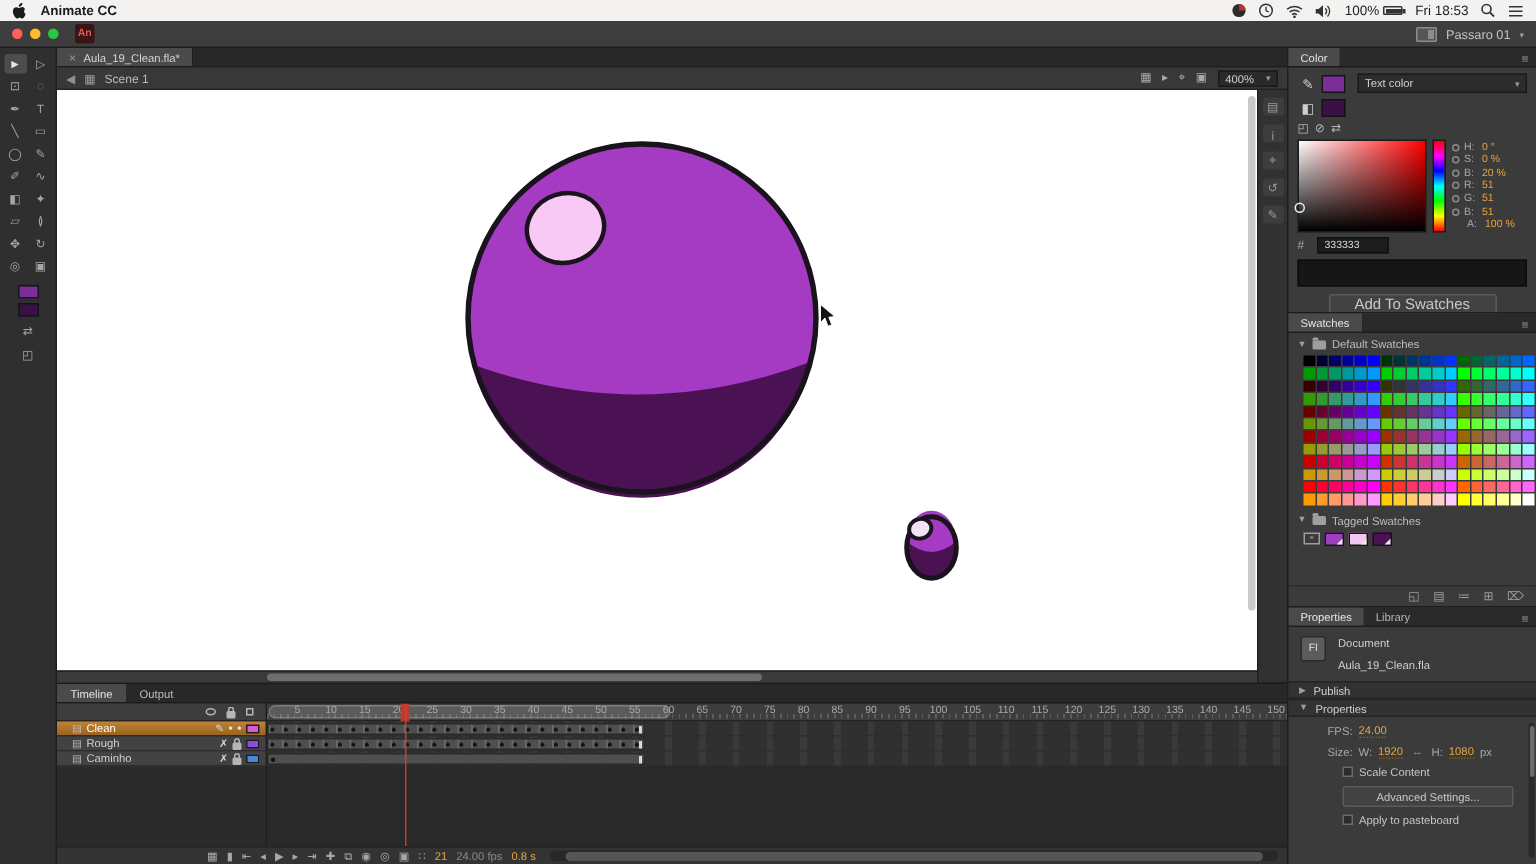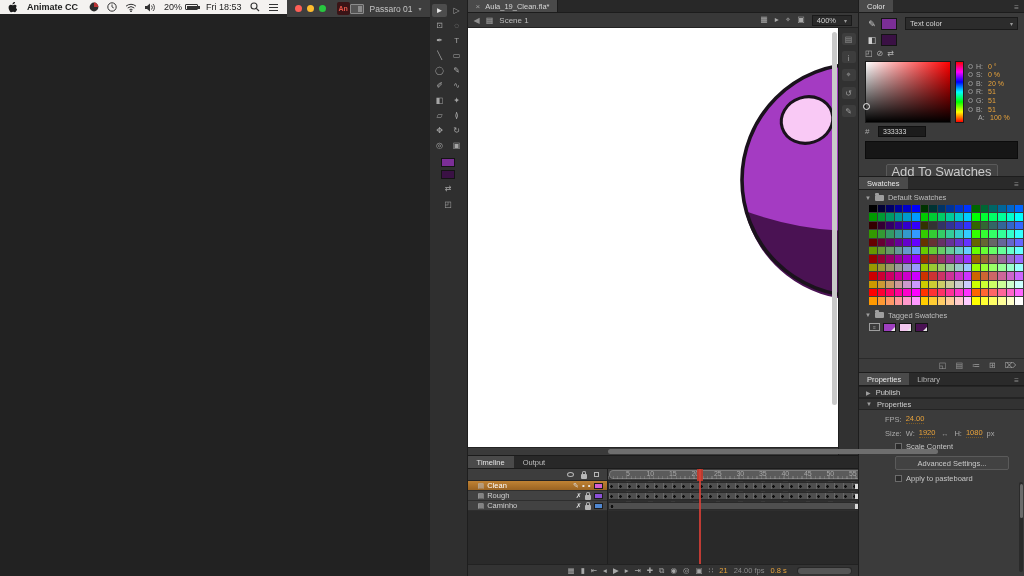--- a/index.html
+++ b/index.html
@@ -5,7 +5,7 @@
   * { margin:0; padding:0; box-sizing:border-box; }
   html,body { width:1024px; height:576px; overflow:hidden; background:#222;
               font-family:"Liberation Sans", sans-serif; -webkit-font-smoothing:antialiased; }
-  #app { width:1024px; height:576px; display:flex; flex-direction:row; }
+  #app { width:1024px; height:576px; display:flex; flex-direction:column; }
 
   
   .menubar { height:14px; background:#f4f2f0; display:flex; align-items:center;

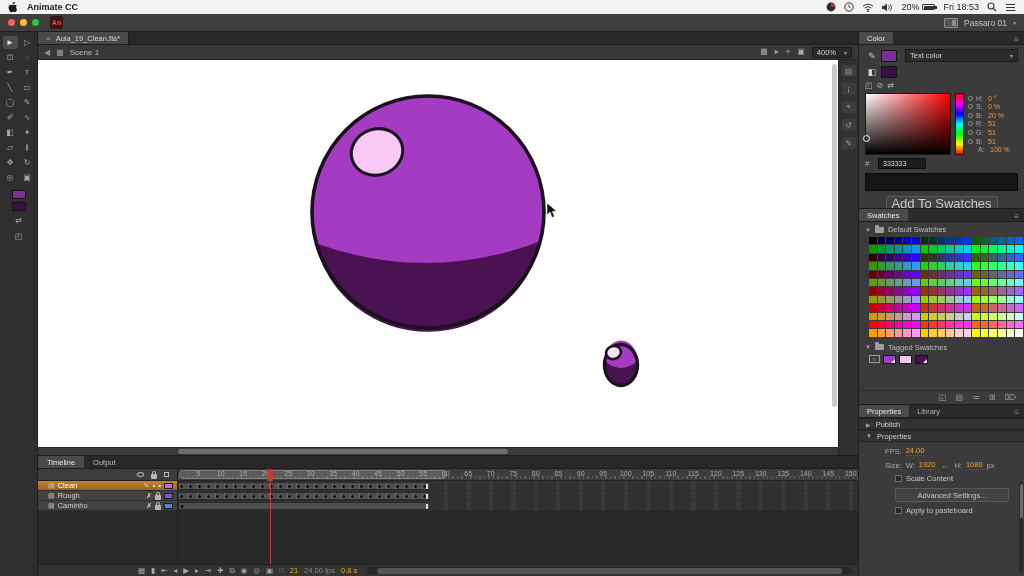--- a/index.html
+++ b/index.html
@@ -221,7 +221,7 @@
           <path d="M6.5 2.5a3 3 0 0 1 0 4M8 1a5 5 0 0 1 0 7" stroke="#333" fill="none" stroke-width="0.9"></path>
         </svg>
       <span class="batt">
-        <span>20%</span>
+        <span>100%</span>
         <span class="batt-shell"></span>
       </span>
       <span>Fri 18:53</span>

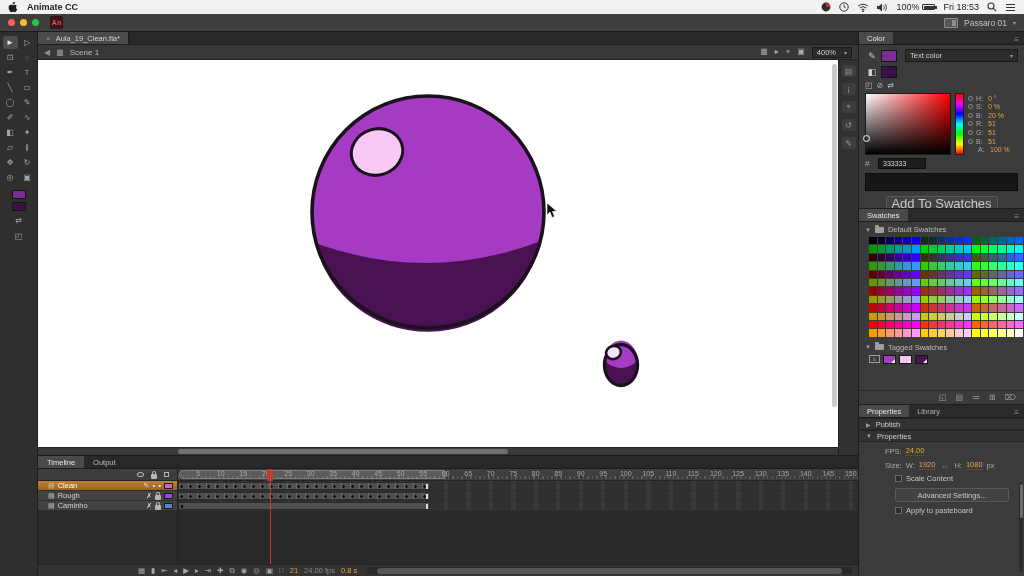--- a/index.html
+++ b/index.html
@@ -155,7 +155,7 @@
   .hex-box { background:#1c1c1c; border:1px solid #101010; color:#d8d8d8; font-size:7px; padding:1px 4px; width:48px; }
   .cp-preview { margin-top:4px; height:18px; background:#161616; border:1px solid #0c0c0c; }
   .cp-btn { margin:5px auto 0; width:112px; height:14px; background:#424242; border:1px solid #5a5a5a;
-            border-radius:2px; color:#c9c9c9; font-size:13px; display:flex; align-items:center; justify-content:center; }
+            border-radius:2px; color:#c9c9c9; font-size:10px; display:flex; align-items:center; justify-content:center; }
 
   #swpanel { height:196px; flex:0 0 auto; display:flex; flex-direction:column; border-top:1px solid #1d1d1d; }
   .sw-group { display:flex; align-items:center; gap:4px; padding:3px 6px 2px; color:#bdbdbd; font-size:7.5px; }

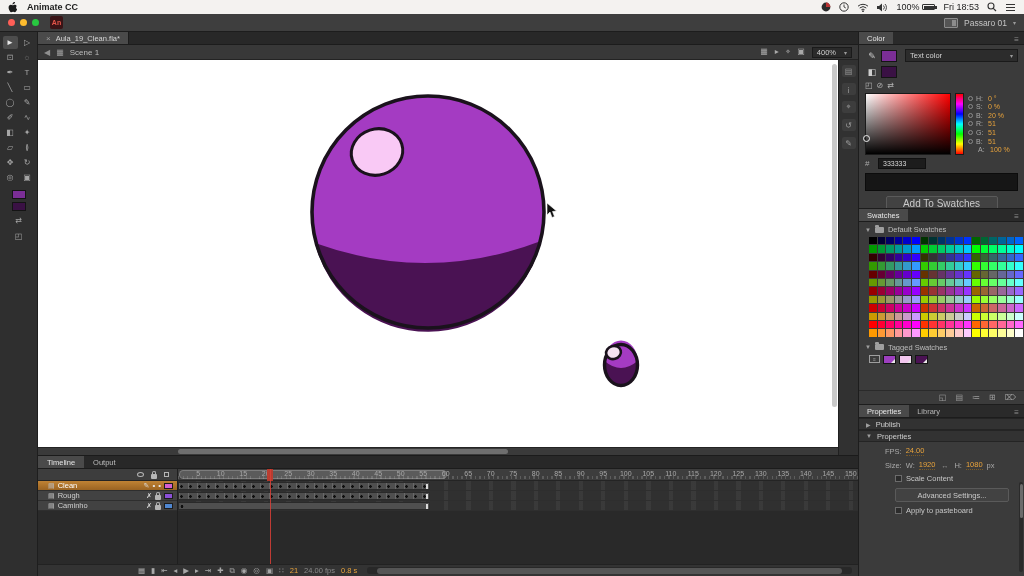--- a/index.html
+++ b/index.html
@@ -792,6 +792,13 @@
           <div class="ptab">Library</div>
           <span class="ptab-menu">≡</span>
         </div>
+        <div class="doc-block">
+          <span class="doc-badge">Fl</span>
+          <span class="doc-lines">
+            <span>Document</span>
+            <span>Aula_19_Clean.fla</span>
+          </span>
+        </div>
         <div class="sect-hdr">
           <span class="tri">▶</span>
             <span>Publish</span>

